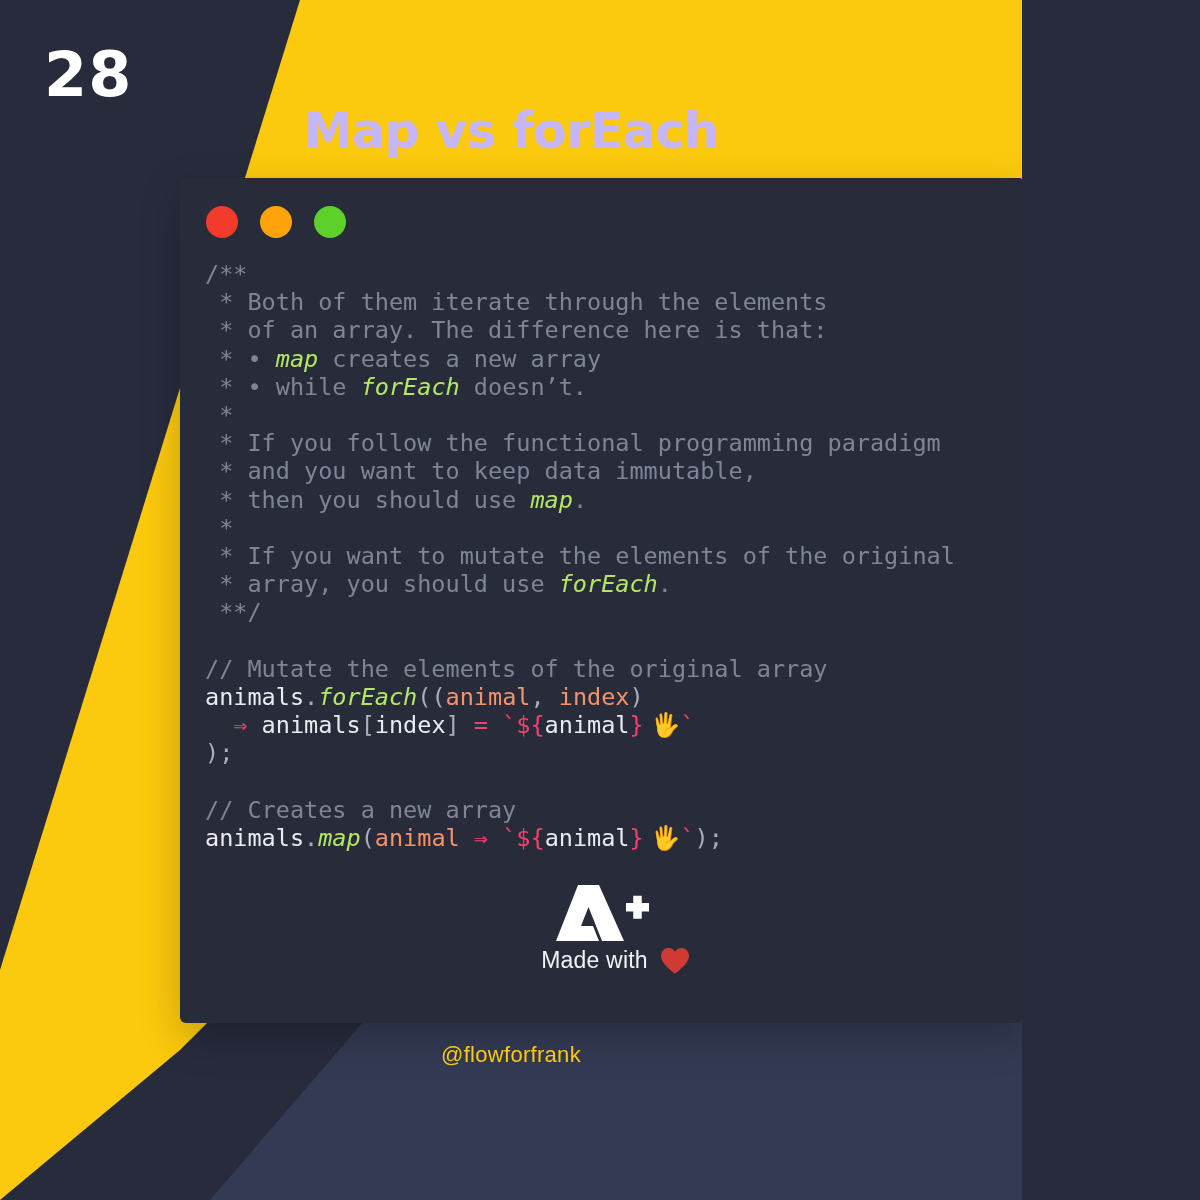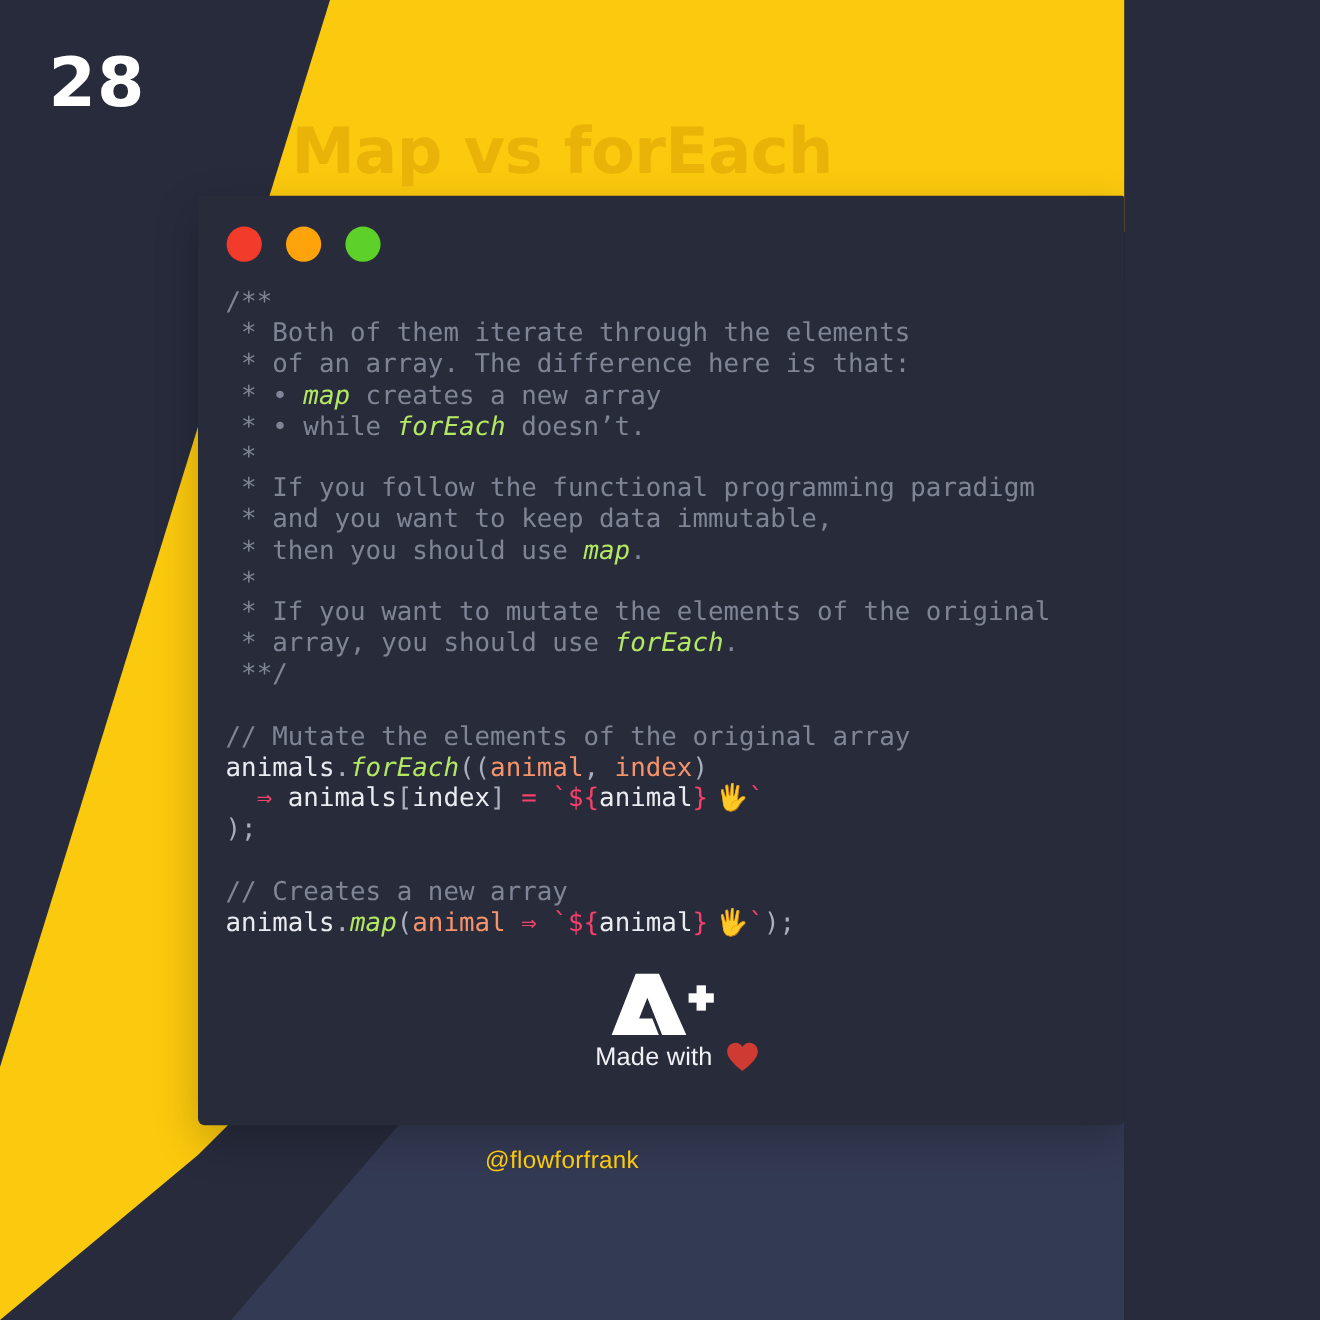--- a/index.html
+++ b/index.html
@@ -44,9 +44,9 @@
     top: 103px;
     text-align: center;
     font-family: "DejaVu Sans", sans-serif;
-    font-size: 58px;
+    font-size: 49px;
     font-weight: bold;
-    color: #eab308;
+    color: #c4b5fd;
     letter-spacing: -0.5px;
     z-index: 6;
   }

